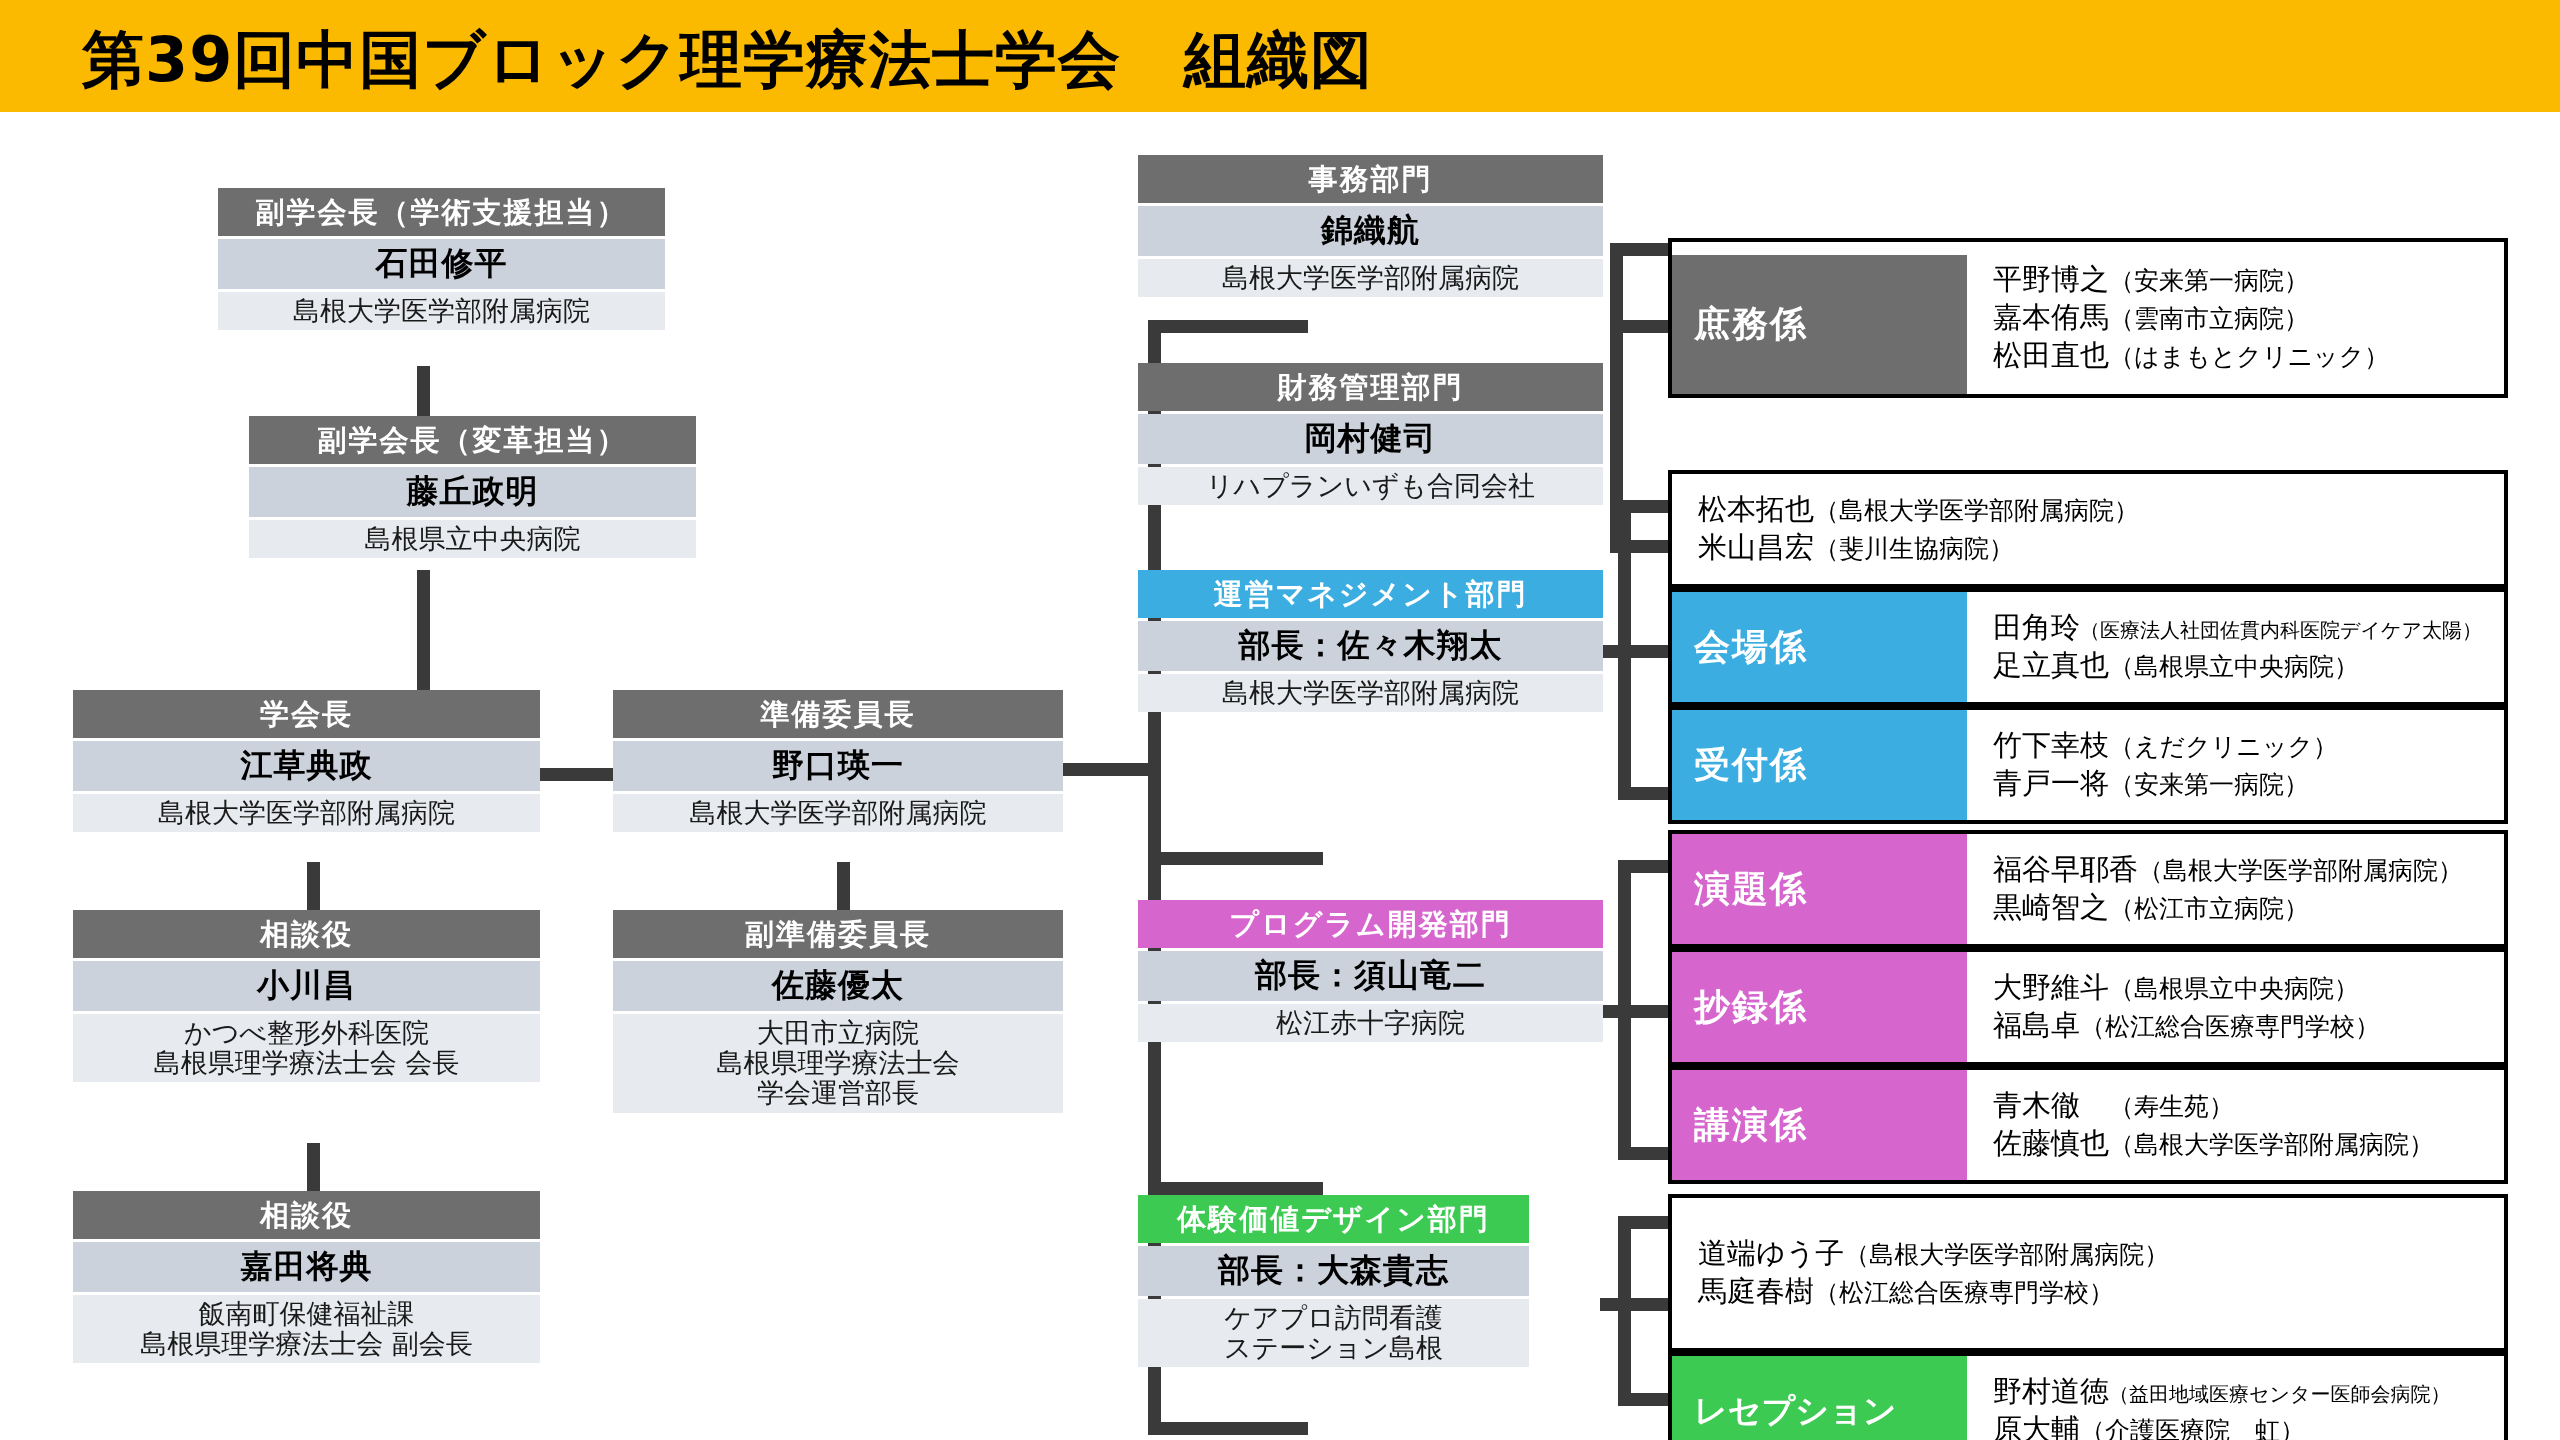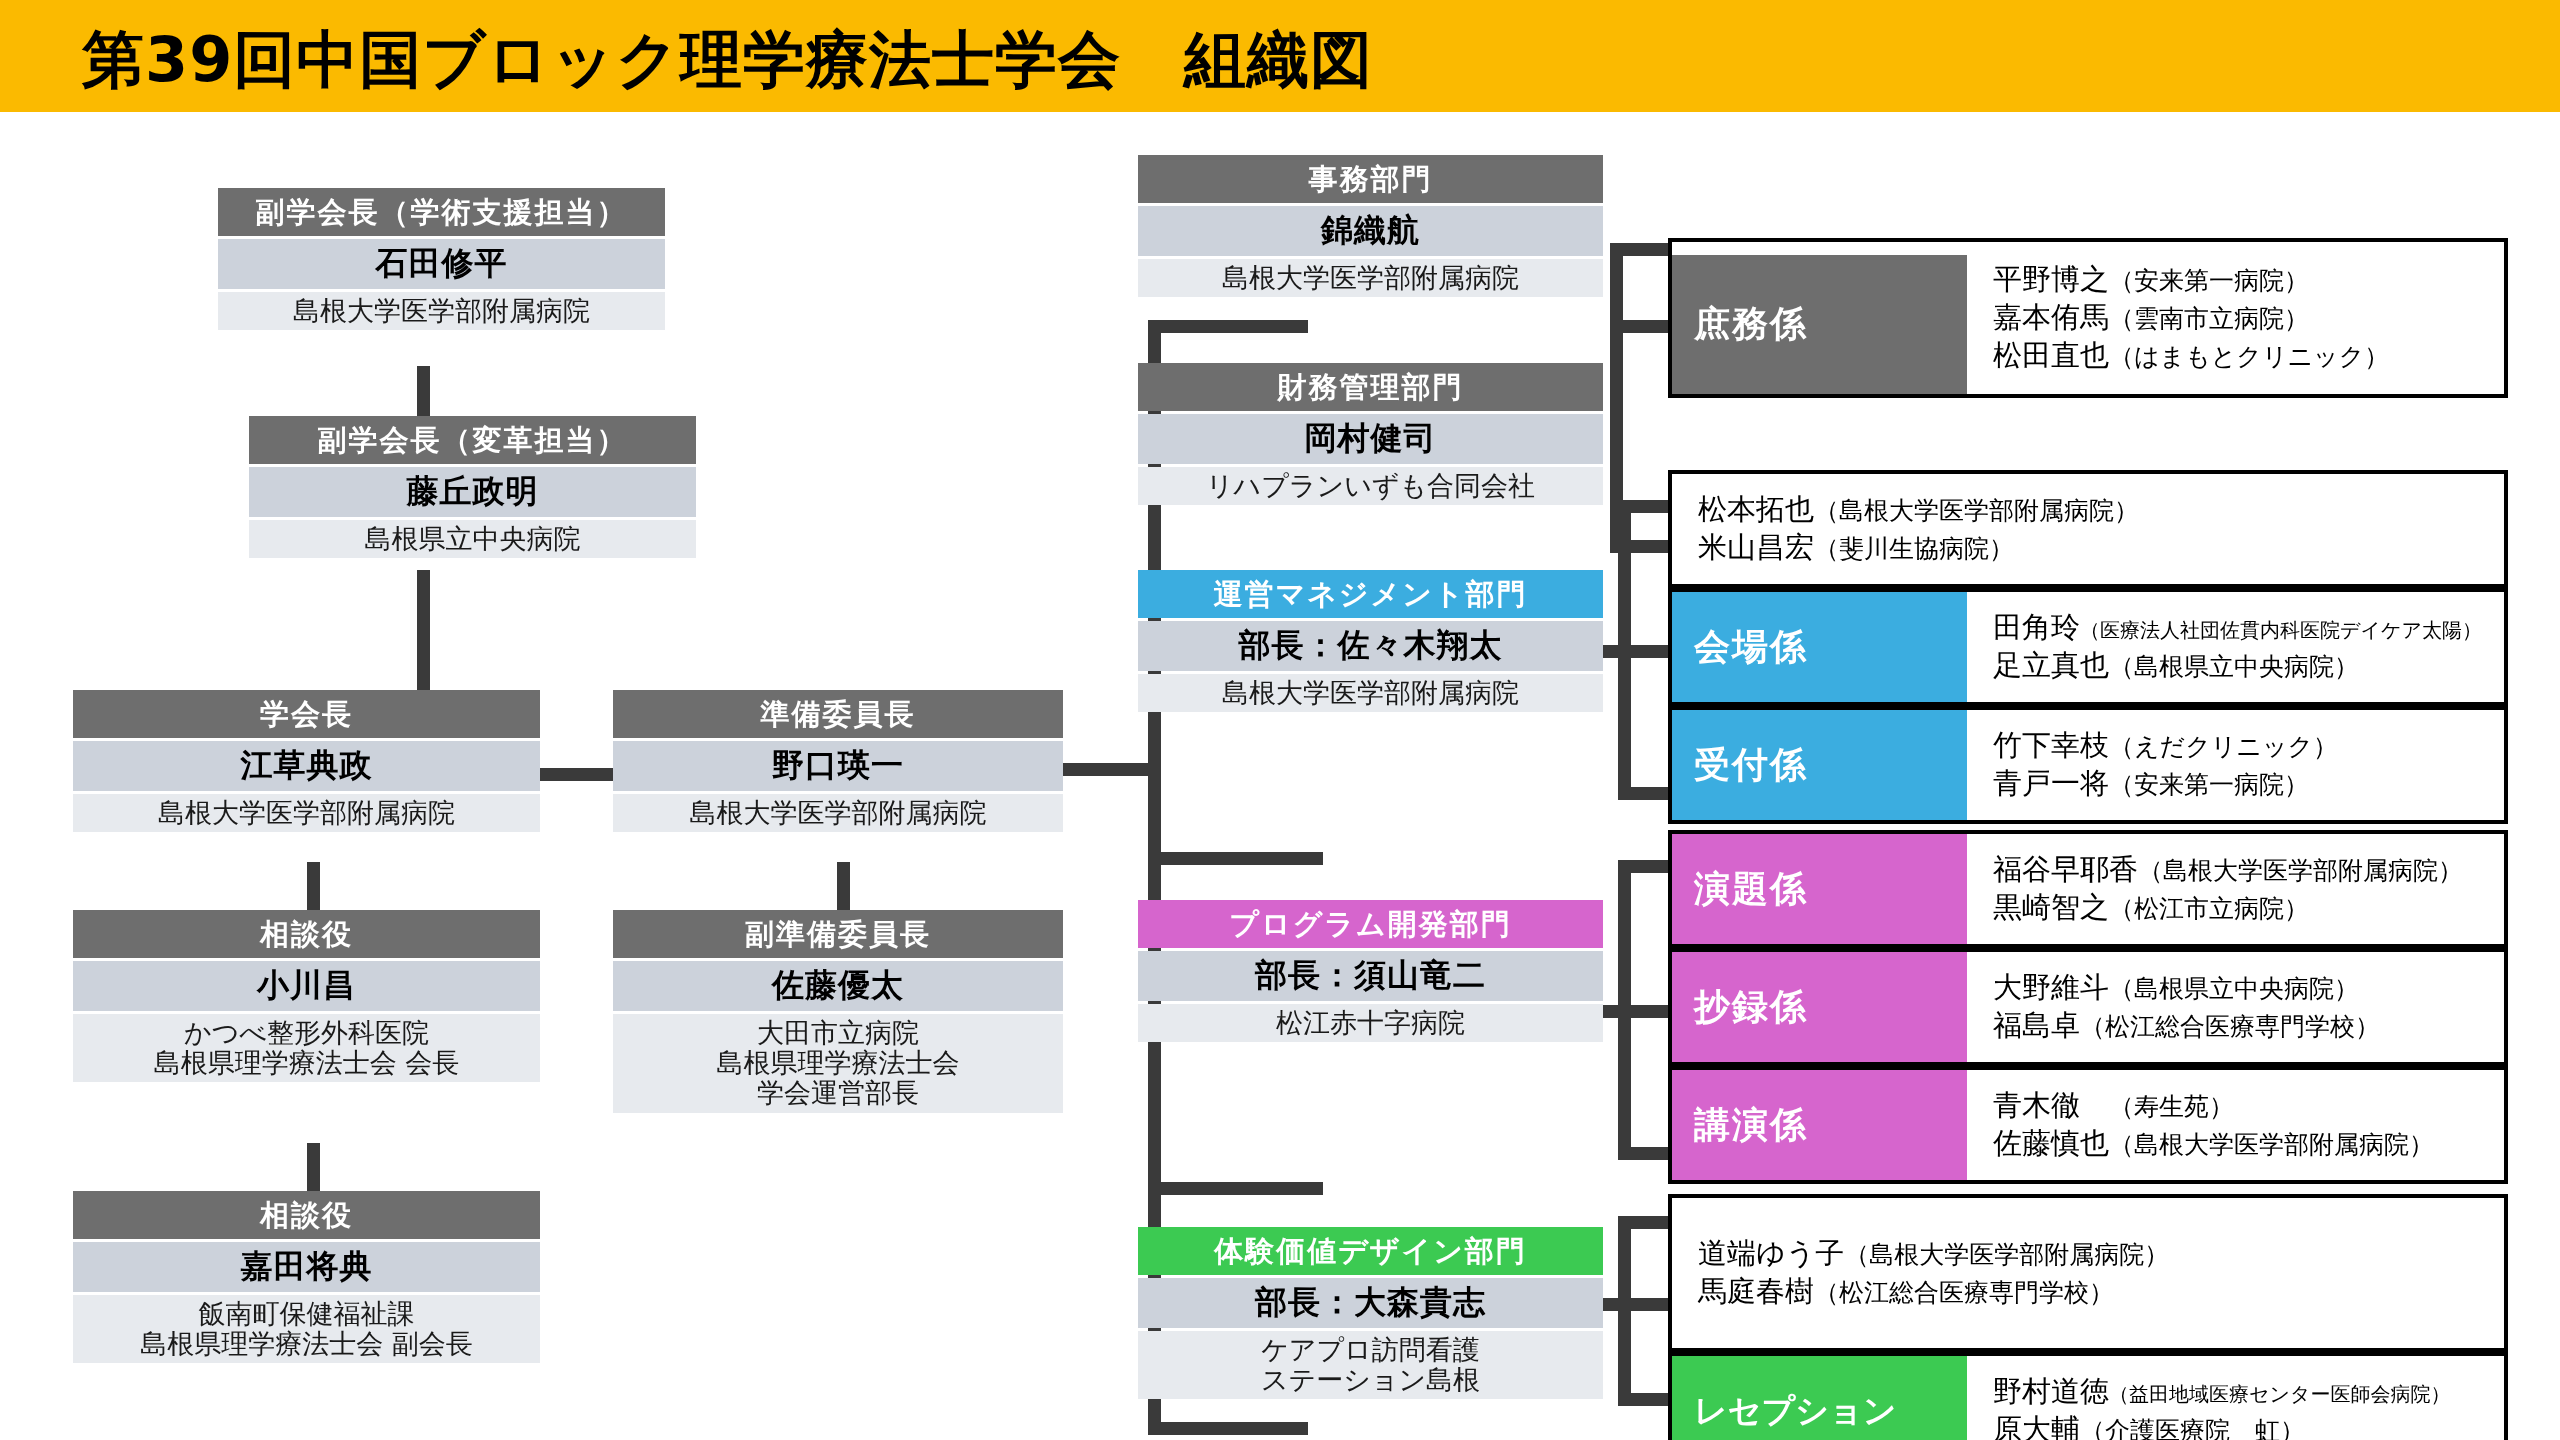--- a/index.html
+++ b/index.html
@@ -193,7 +193,7 @@
   <div class="band affil">松江赤十字病院</div>
 </div>
 
-<div class="card" style="left:1138px;top:1195px;width:465px;margin-top:32px;">
+<div class="card" style="left:1138px;top:1195px;width:391px;">
   <div class="band title green">体験価値デザイン部門</div>
   <div class="band name">部長：大森貴志</div>
   <div class="band affil">ケアプロ訪問看護

